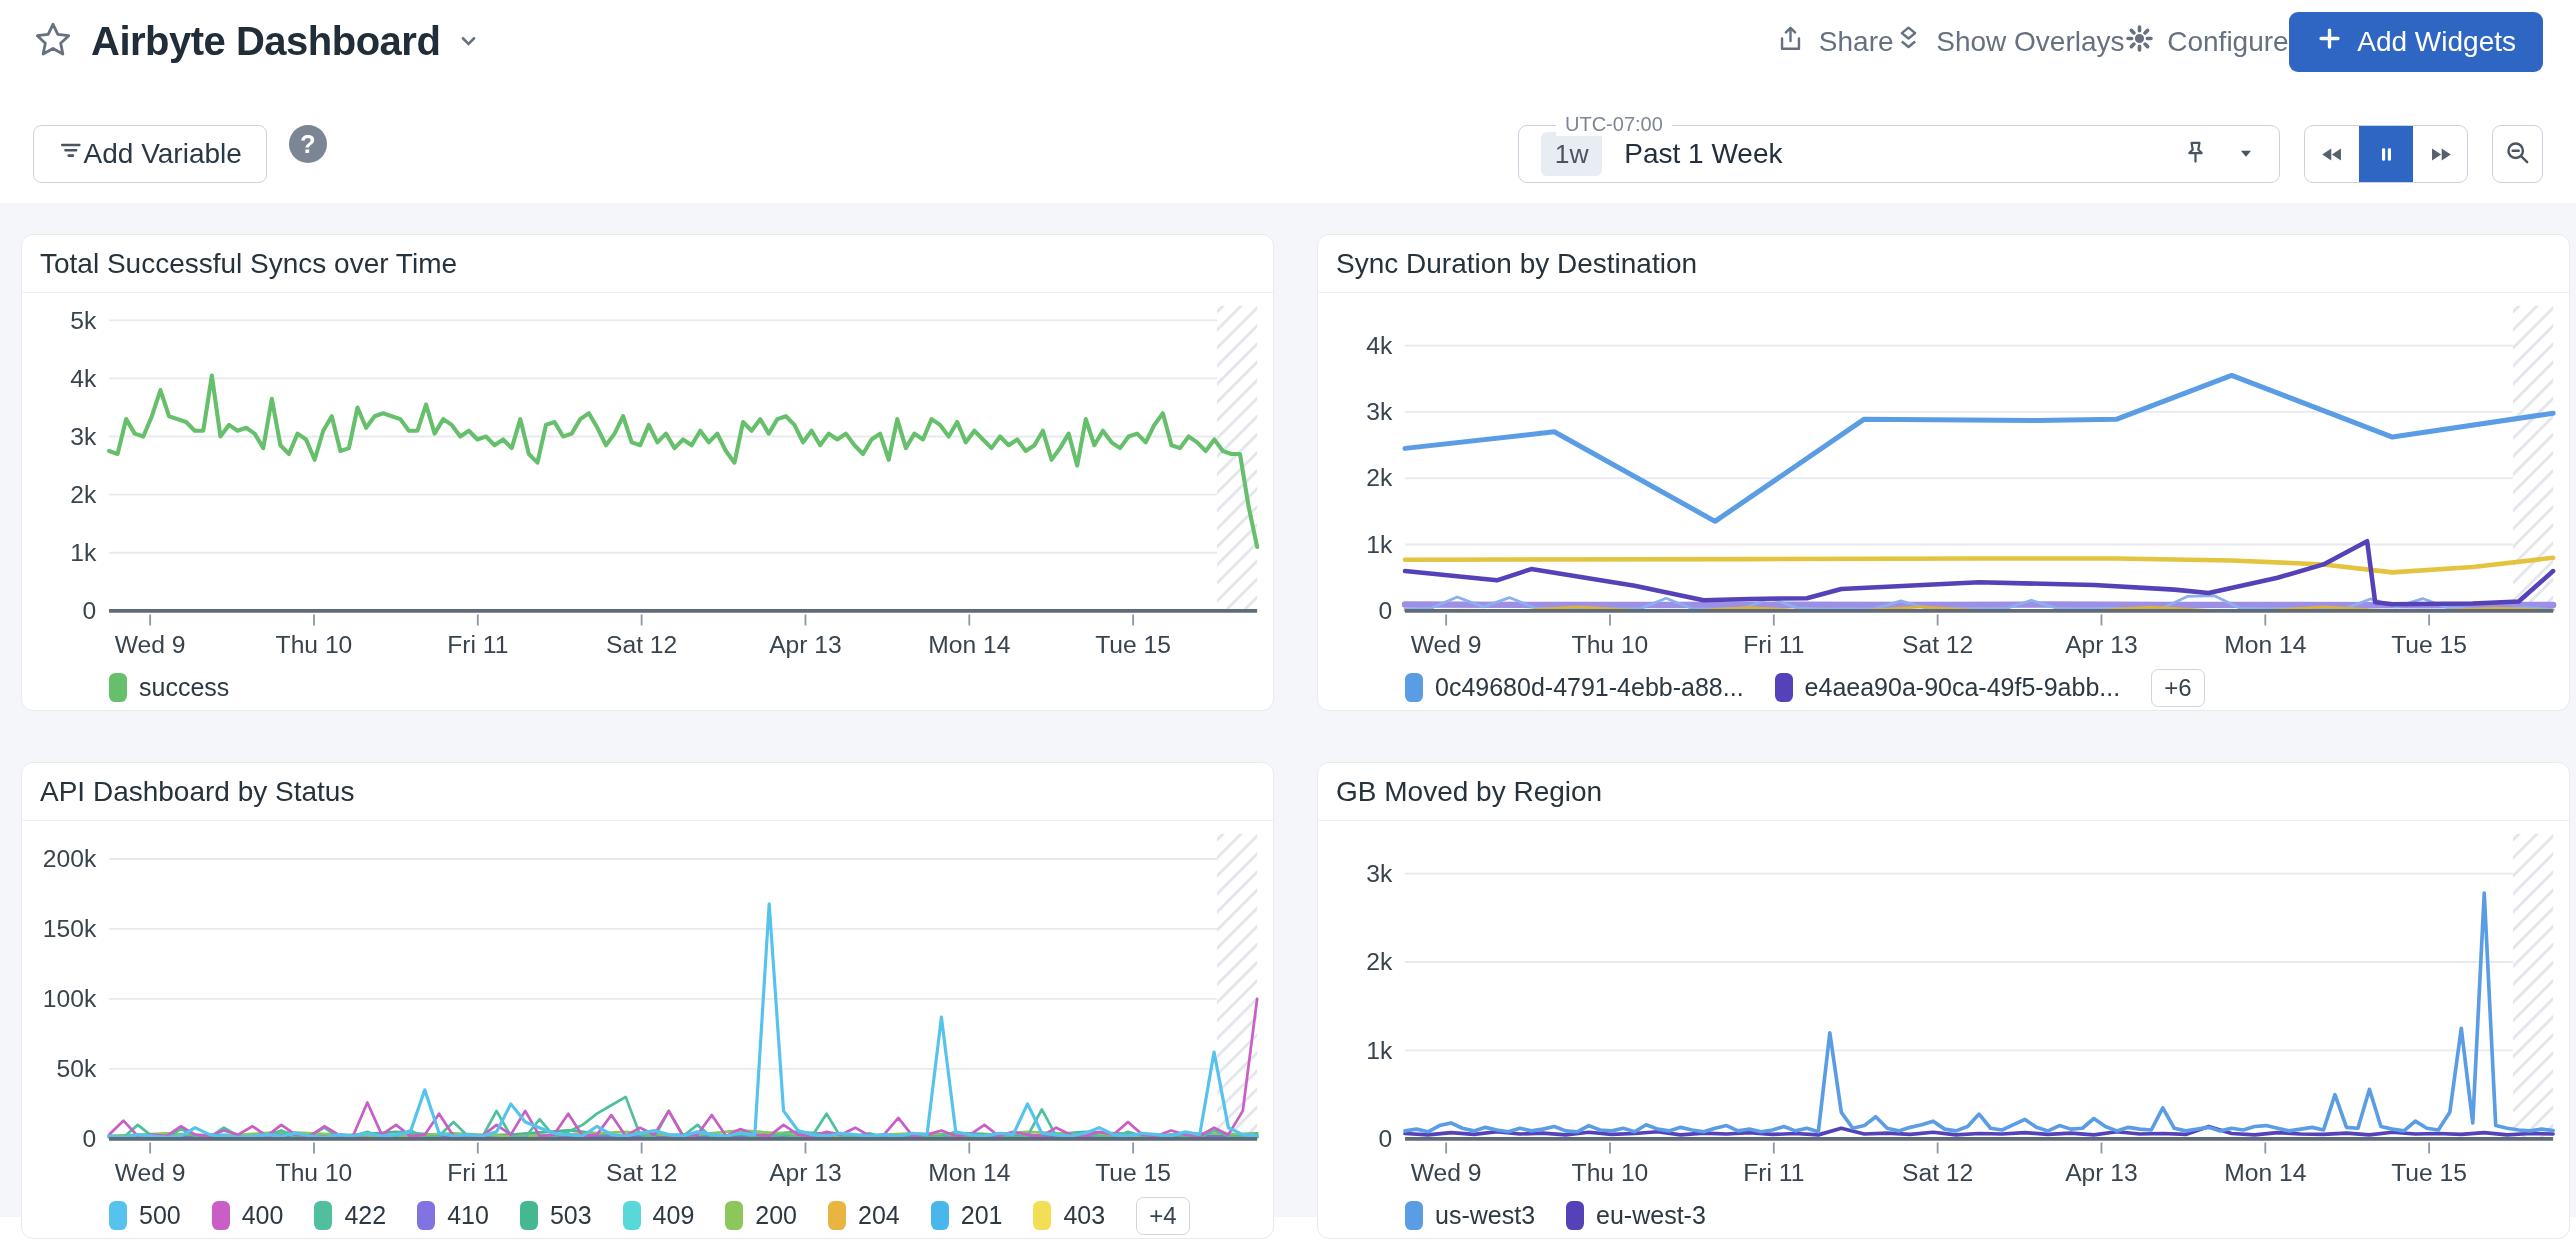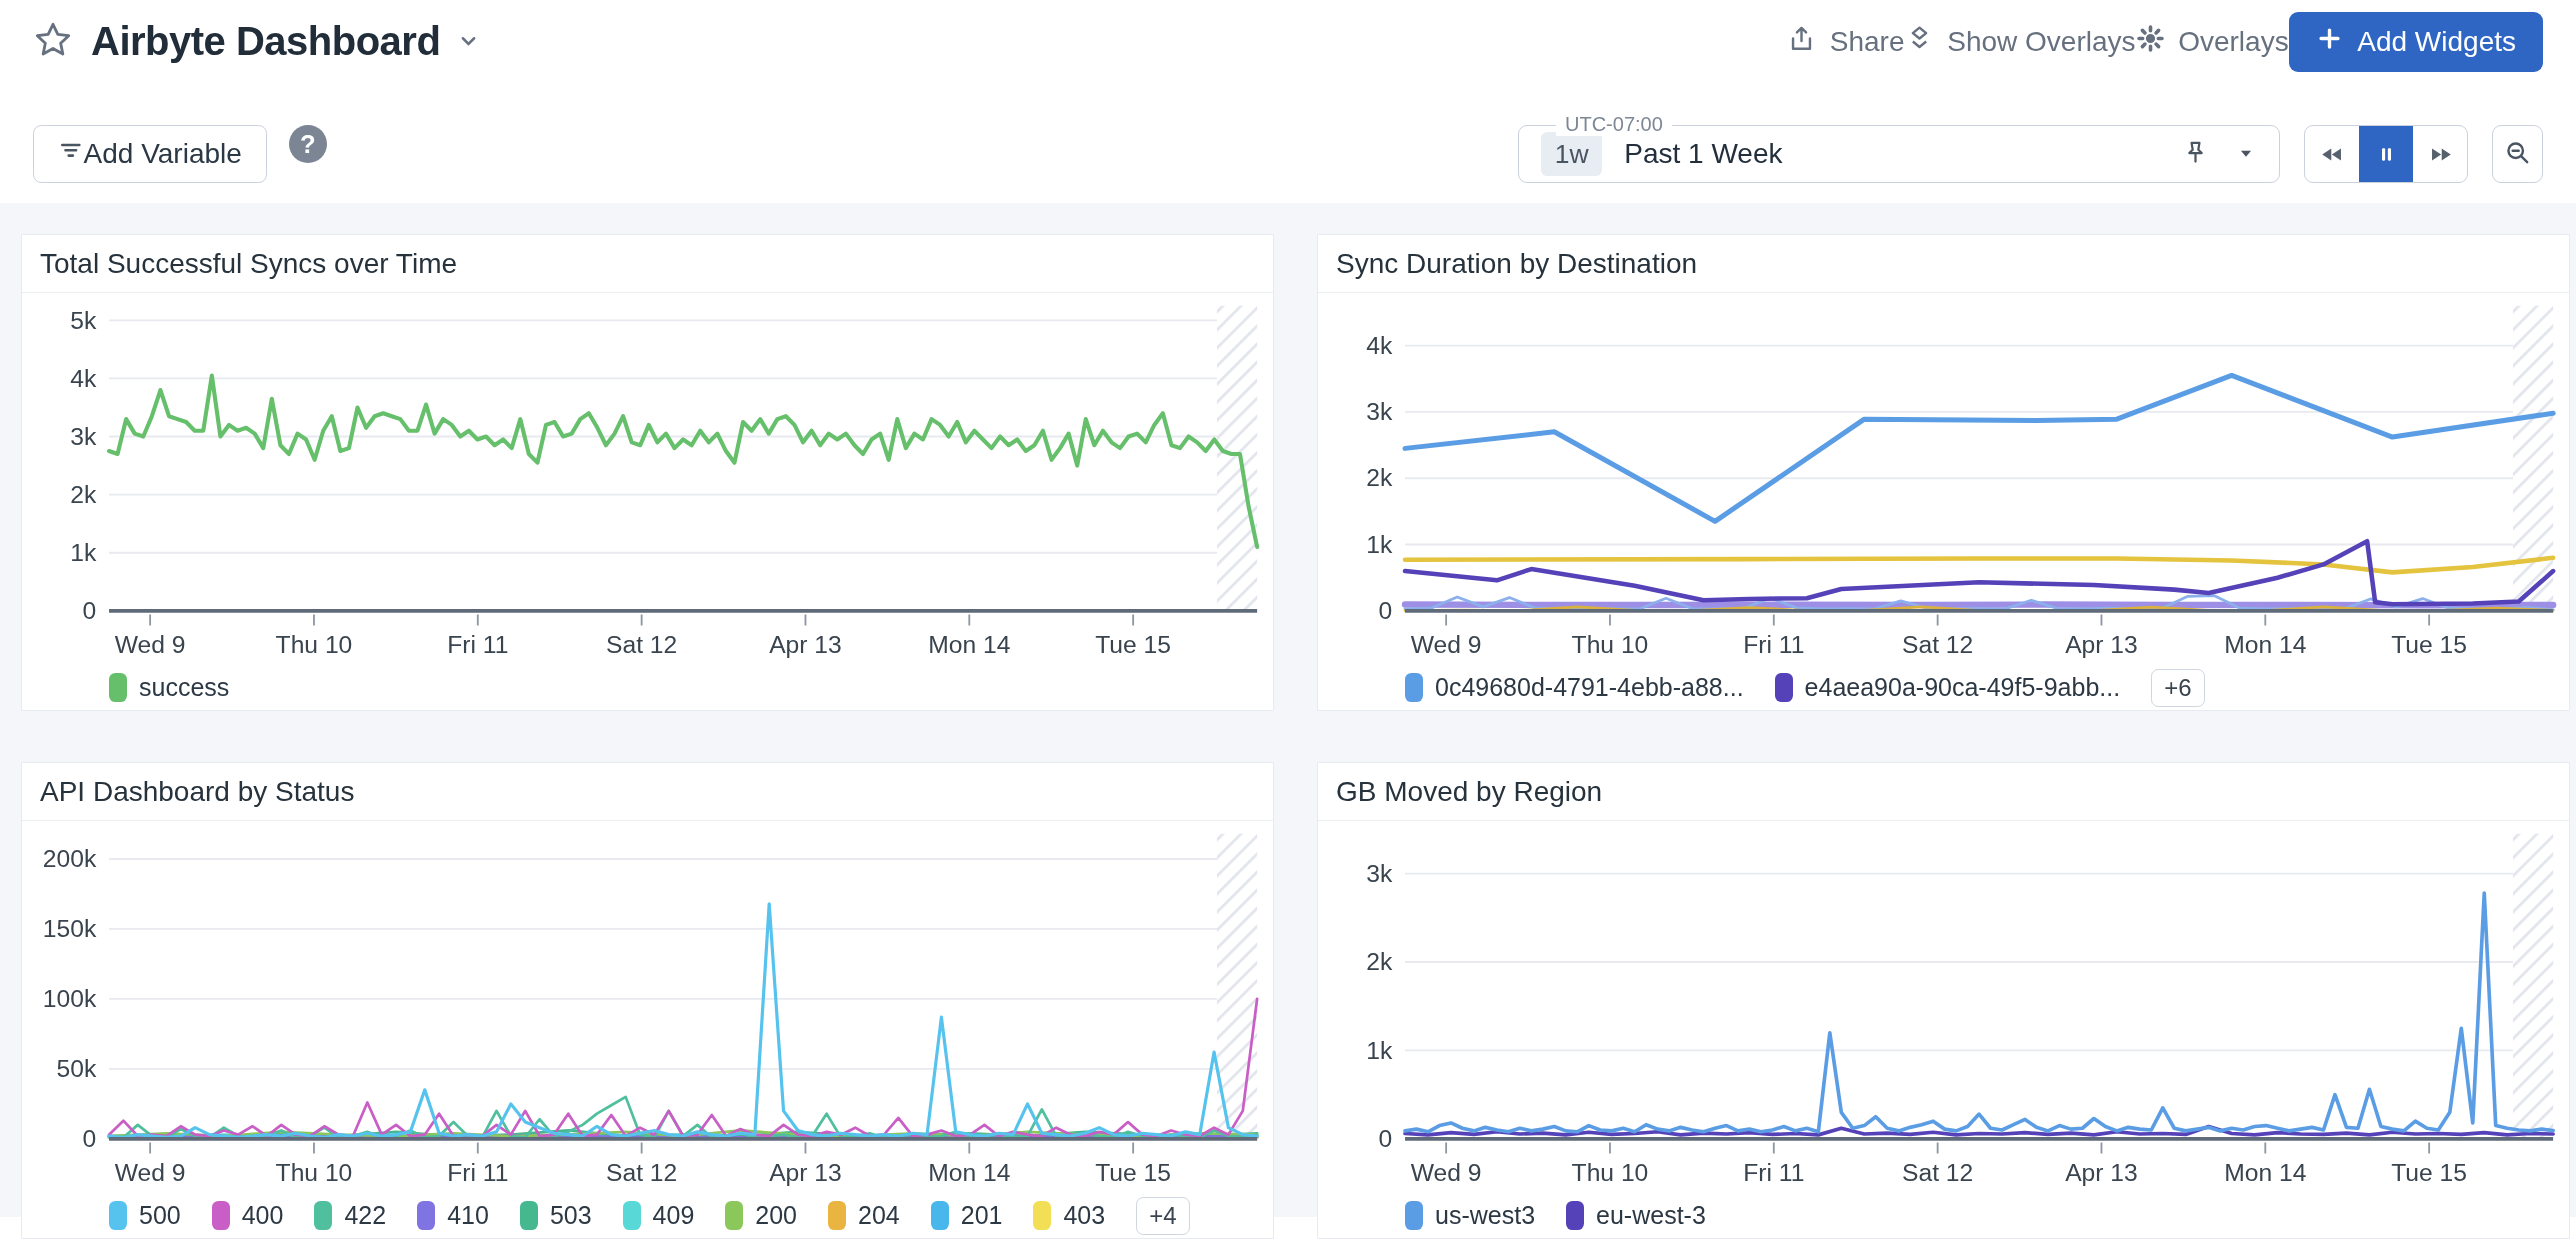--- a/index.html
+++ b/index.html
@@ -91,7 +91,7 @@
             </g>
           </svg>
         </span>
-        <span>Overlays</span>
+        <span>Configure</span>
       </div>
       <button class="btn-primary">
         <span class="ico">

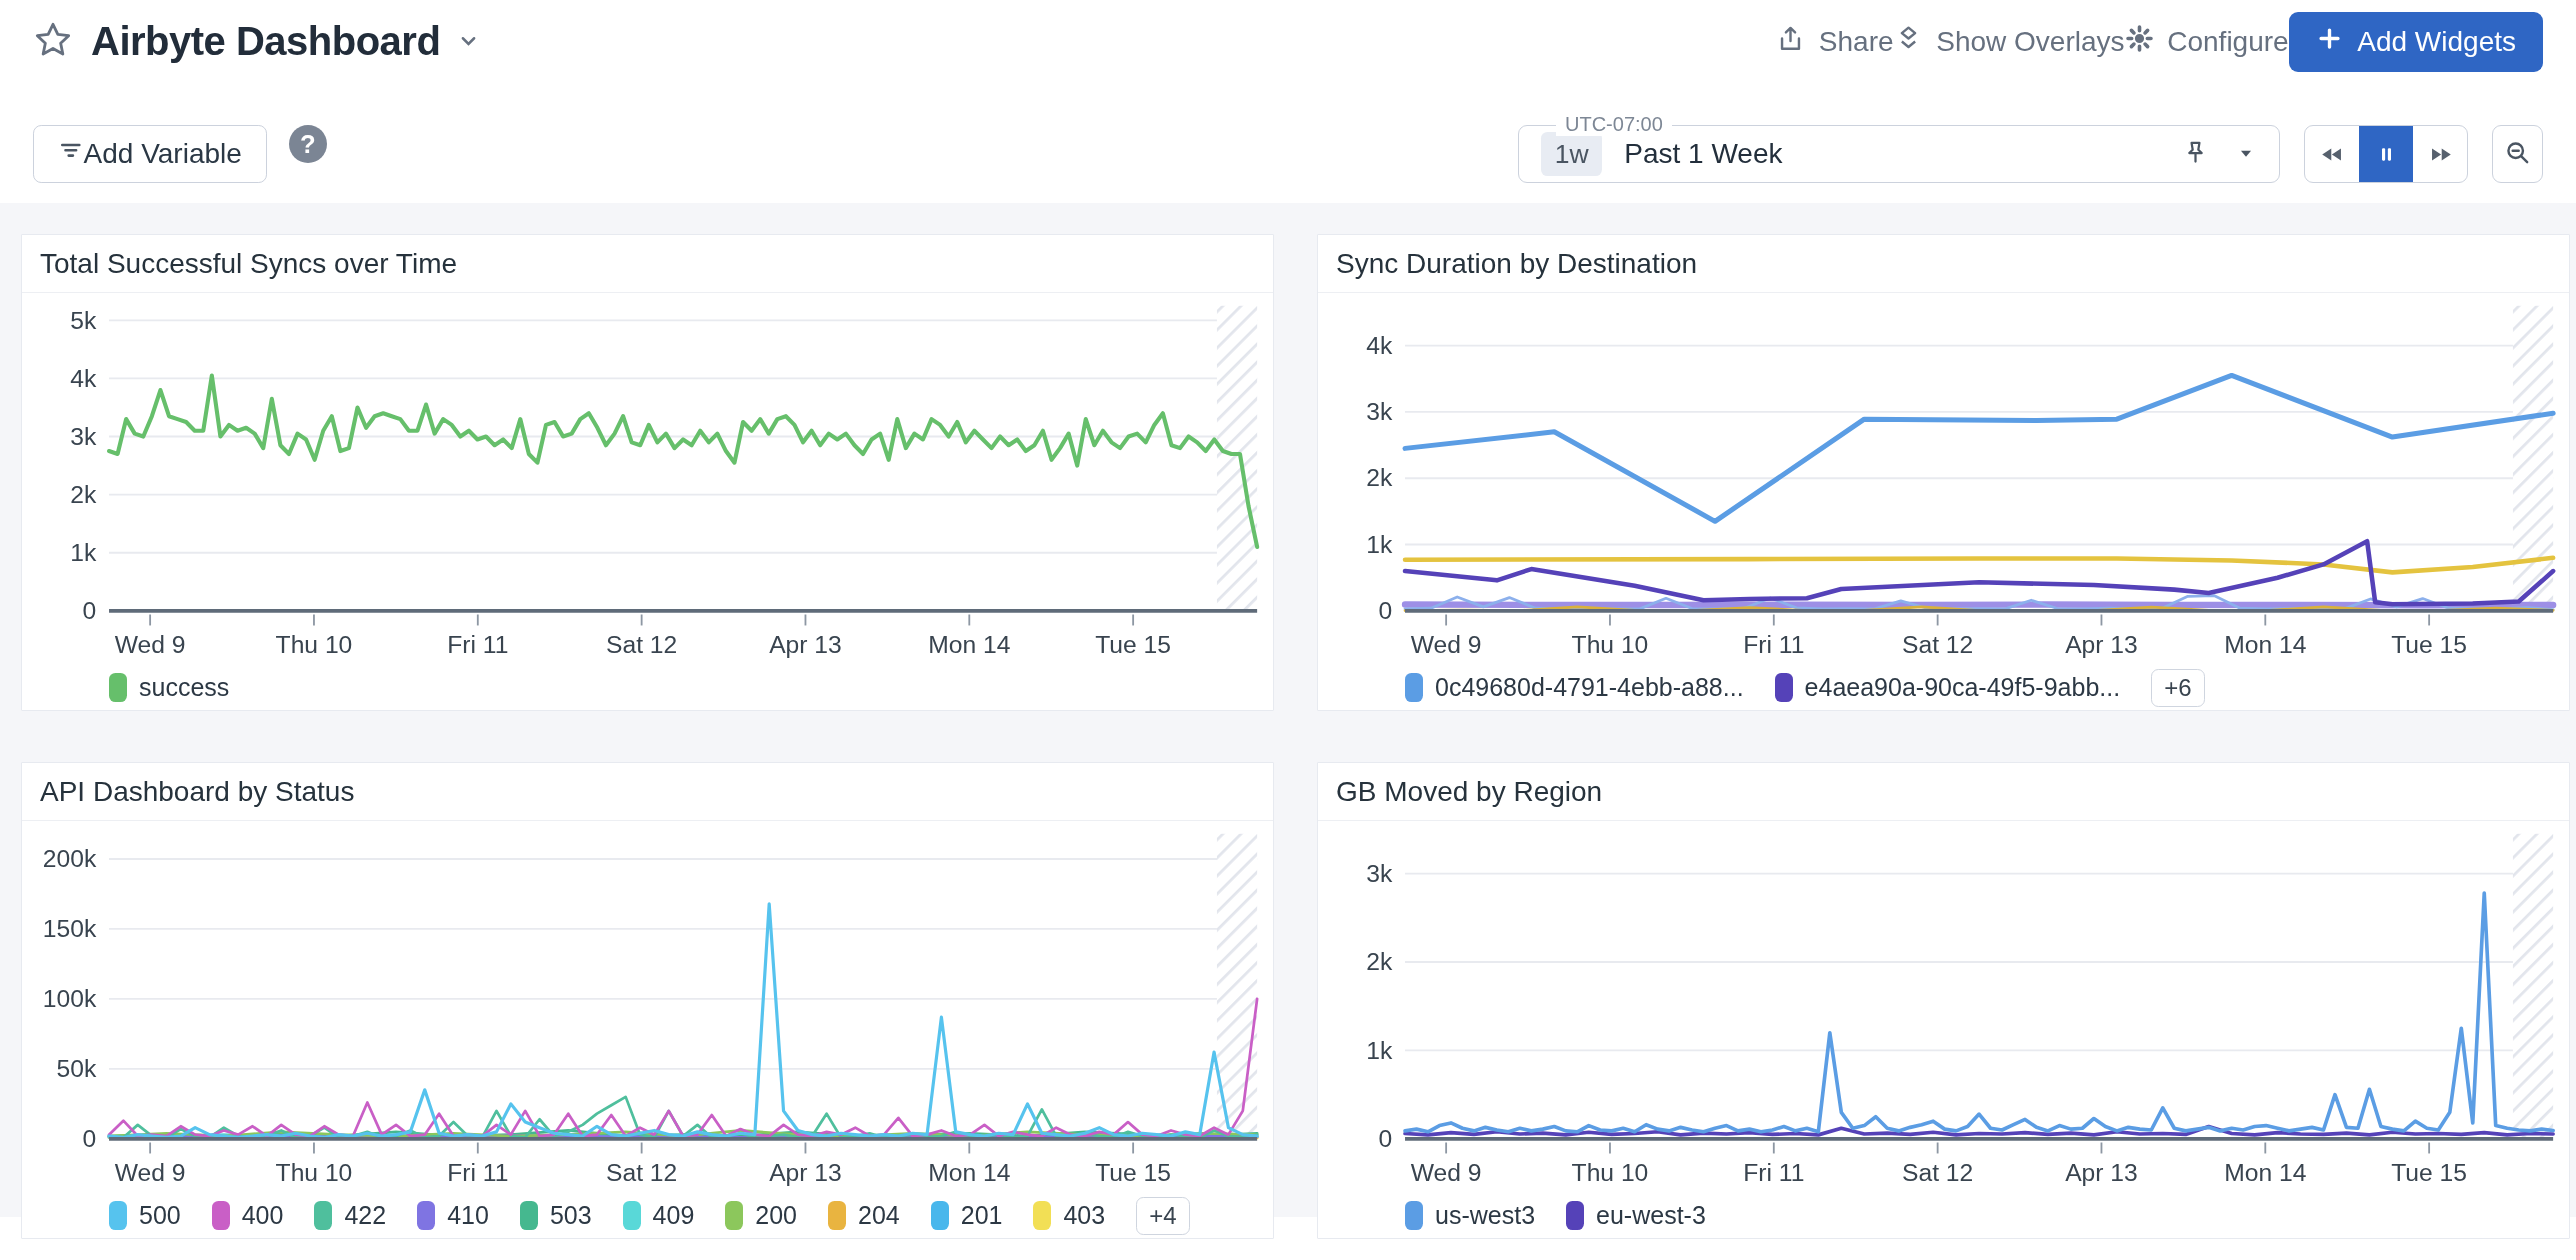--- a/index.html
+++ b/index.html
@@ -34,7 +34,7 @@
     display:flex; align-items:center; justify-content:center; cursor:pointer; }
   .board { margin-top:20px; background:#f5f6f9; padding:31px 21px 37px 21px; height:1014px; }
   .grid { display:grid; grid-template-columns:1253px 1253px; column-gap:43px; row-gap:51px; }
-  .card { background:#fff; border:1.8px solid #e7eaf0; border-radius:1px; }
+  .card { background:#fff; border:1.8px solid #e7eaf0; border-radius:12px; }
   .card-title { height:58px; line-height:58px; padding:0 18px; font-size:28px; font-weight:500;
     color:#26323c; border-bottom:1.8px solid #edeff3; }
   svg.plot { display:block; }

